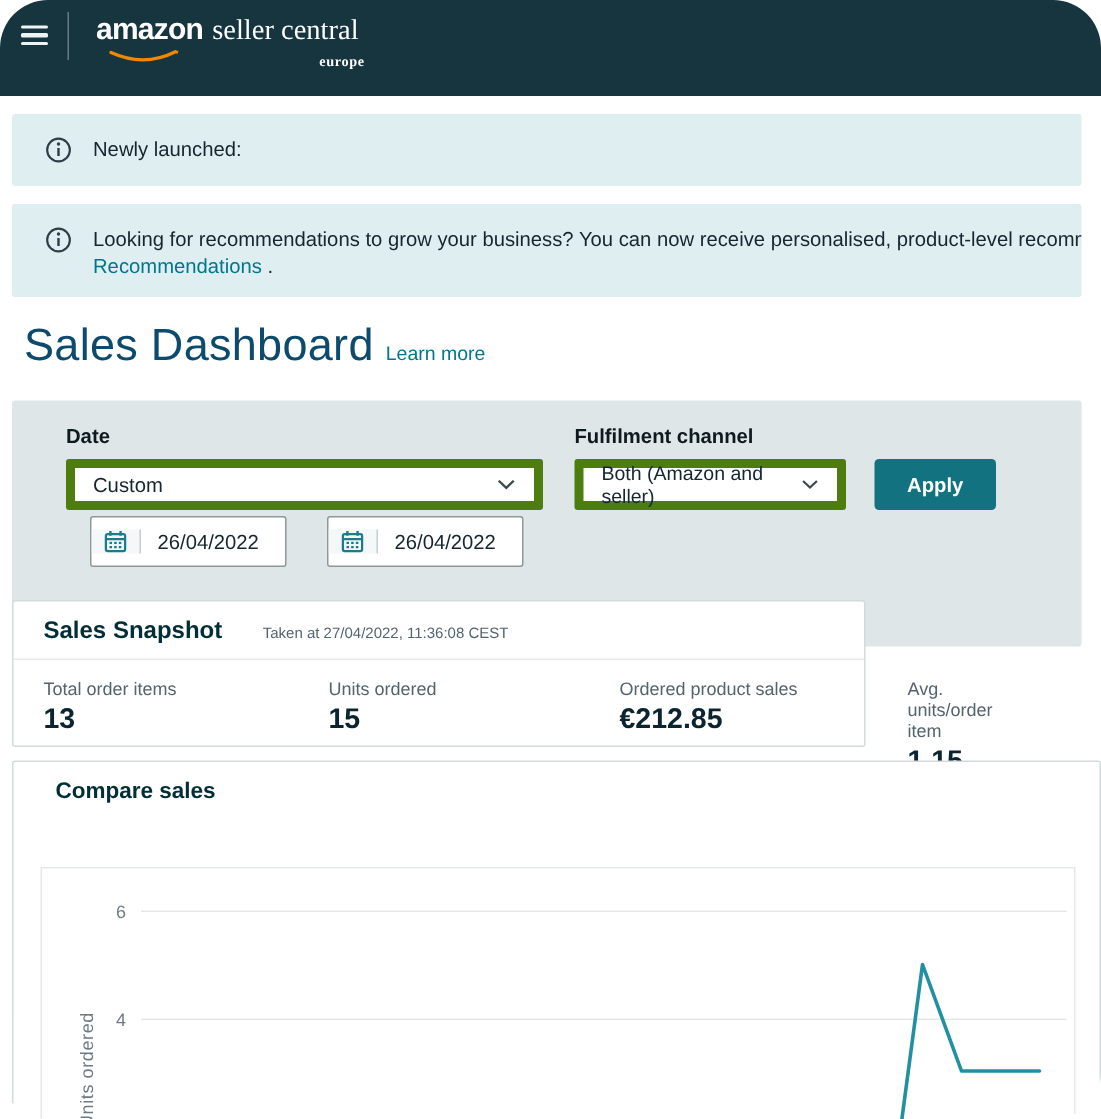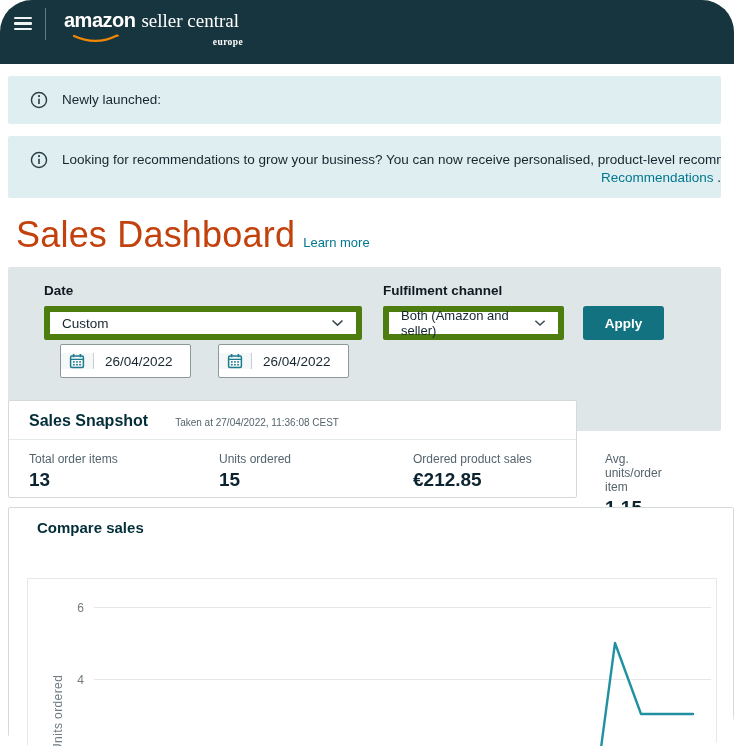--- a/index.html
+++ b/index.html
@@ -23,7 +23,7 @@
   .banner{position:absolute;left:8px;width:713px;background:#dfeef1;border-radius:2px;overflow:hidden;}
   .banner-row{display:flex;align-items:flex-start;padding:15px 0 0 22px;}
   .info-ic{flex:0 0 auto;margin-top:0px;}
-  .banner-text{margin-left:14px;font-size:13.5px;color:#16262e;white-space:nowrap;overflow:hidden;line-height:18px;text-align:right;}
+  .banner-text{margin-left:14px;font-size:13.5px;color:#16262e;white-space:nowrap;overflow:hidden;line-height:18px;}
   .banner1{top:76px;height:48px;}
   .banner2{top:136px;height:62px;}
   a.lnk{color:#00778e;text-decoration:none;cursor:pointer;}

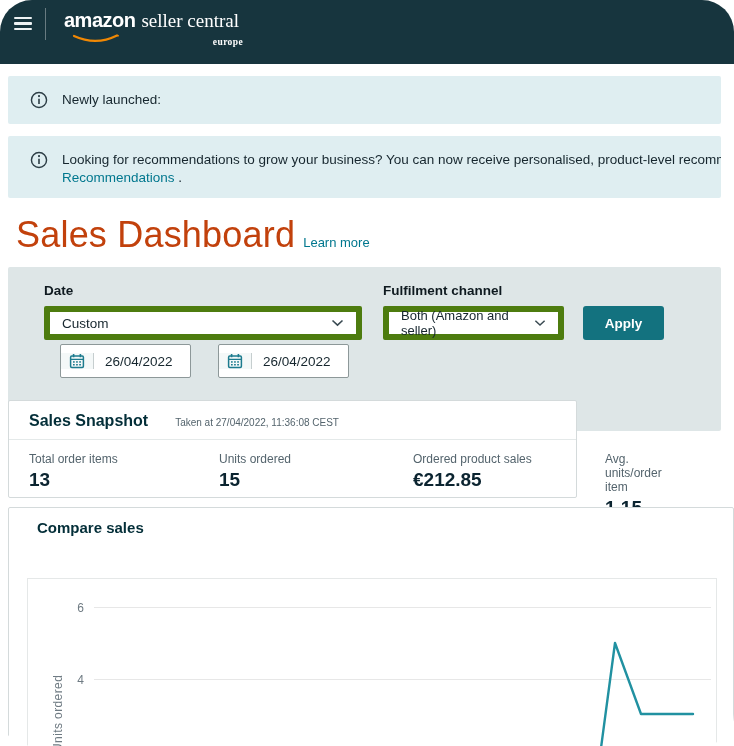--- a/index.html
+++ b/index.html
@@ -29,7 +29,7 @@
   a.lnk{color:#00778e;text-decoration:none;cursor:pointer;}
   
   .title-row{position:absolute;left:16px;top:214px;display:flex;align-items:baseline;}
-  .page-title{font-size:36px;color:#c2410c;font-weight:400;letter-spacing:.2px;}
+  .page-title{font-size:30px;color:#0c4a6e;font-weight:400;letter-spacing:.2px;}
   .learn-more{font-size:13px;margin-left:8px;}
   
   .filters{position:absolute;left:8px;top:267px;width:713px;height:164px;background:#dee6e7;border-radius:2px;}

